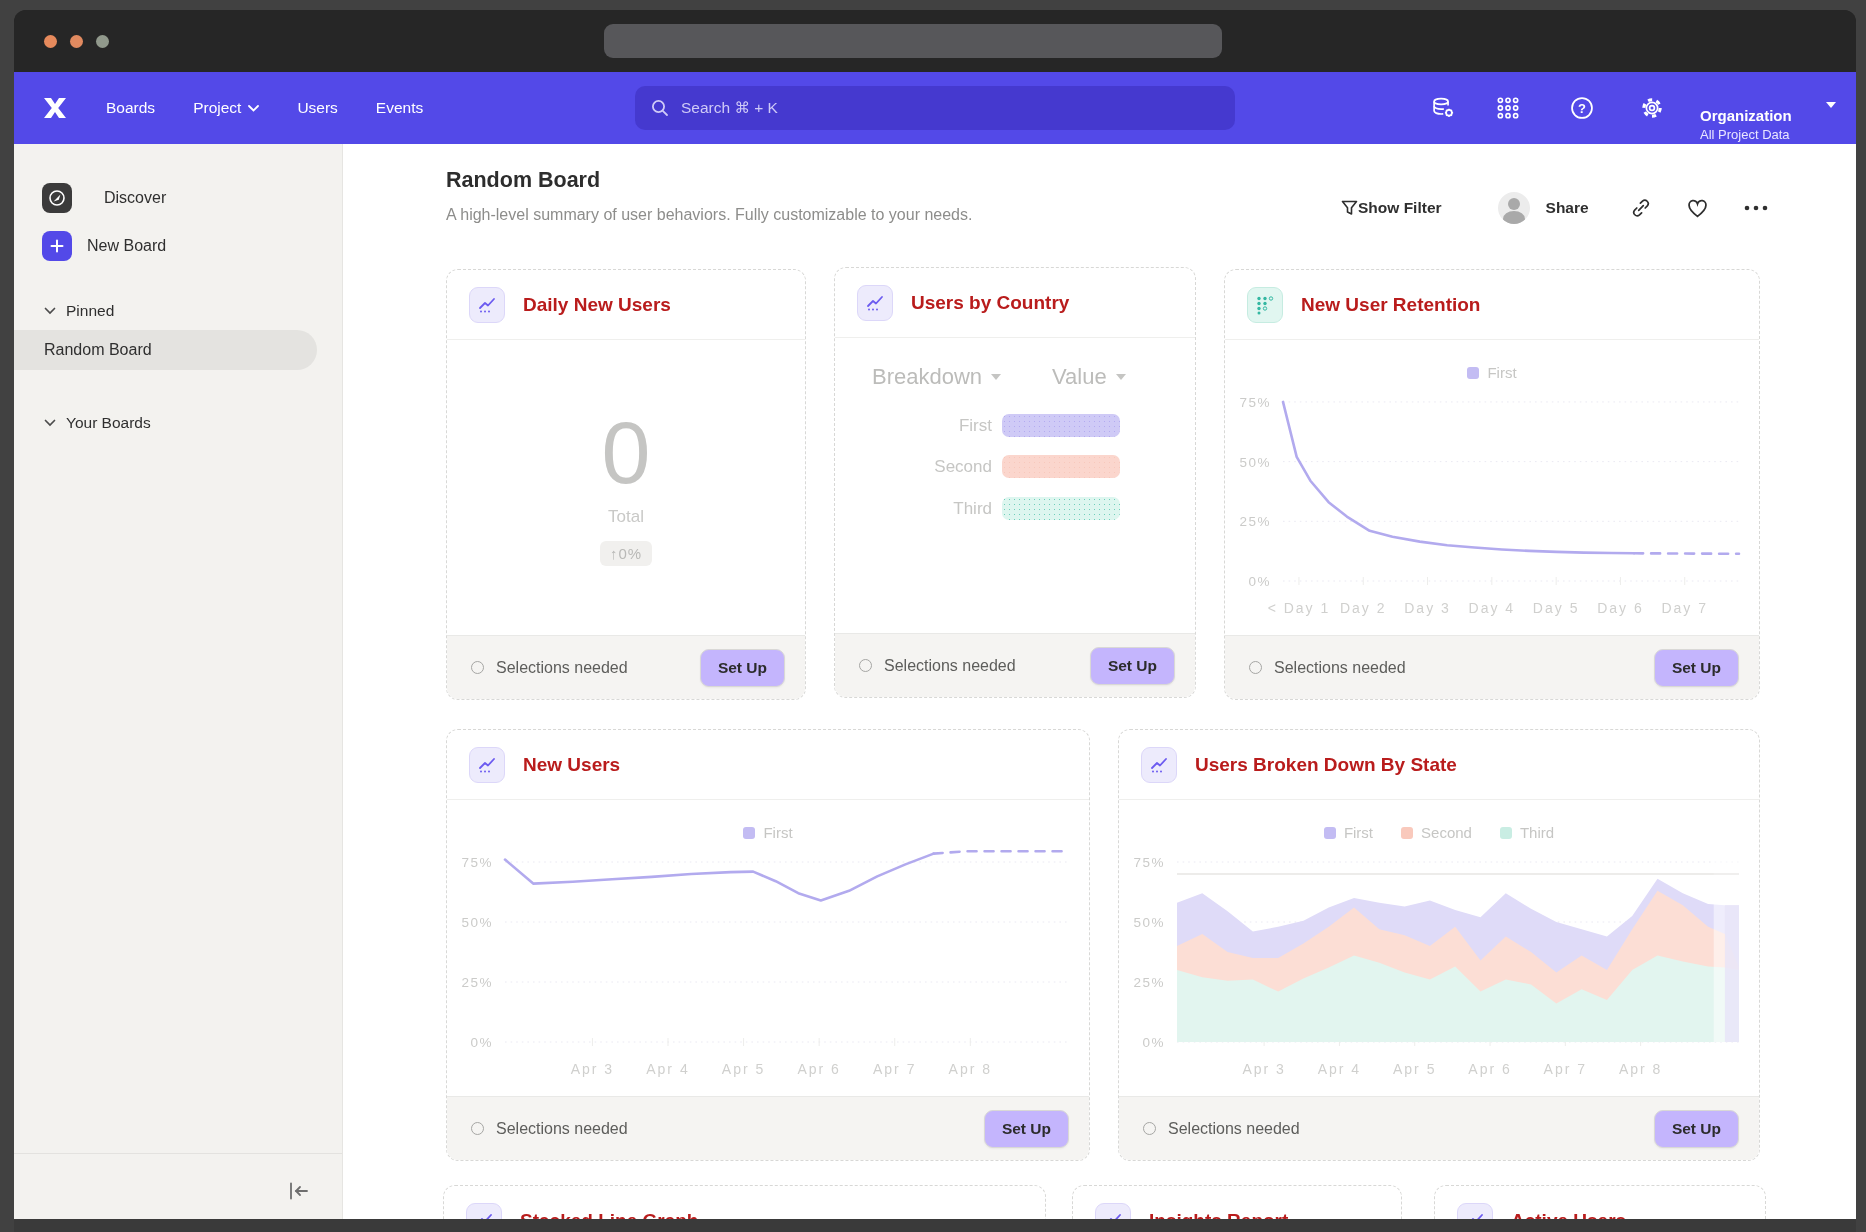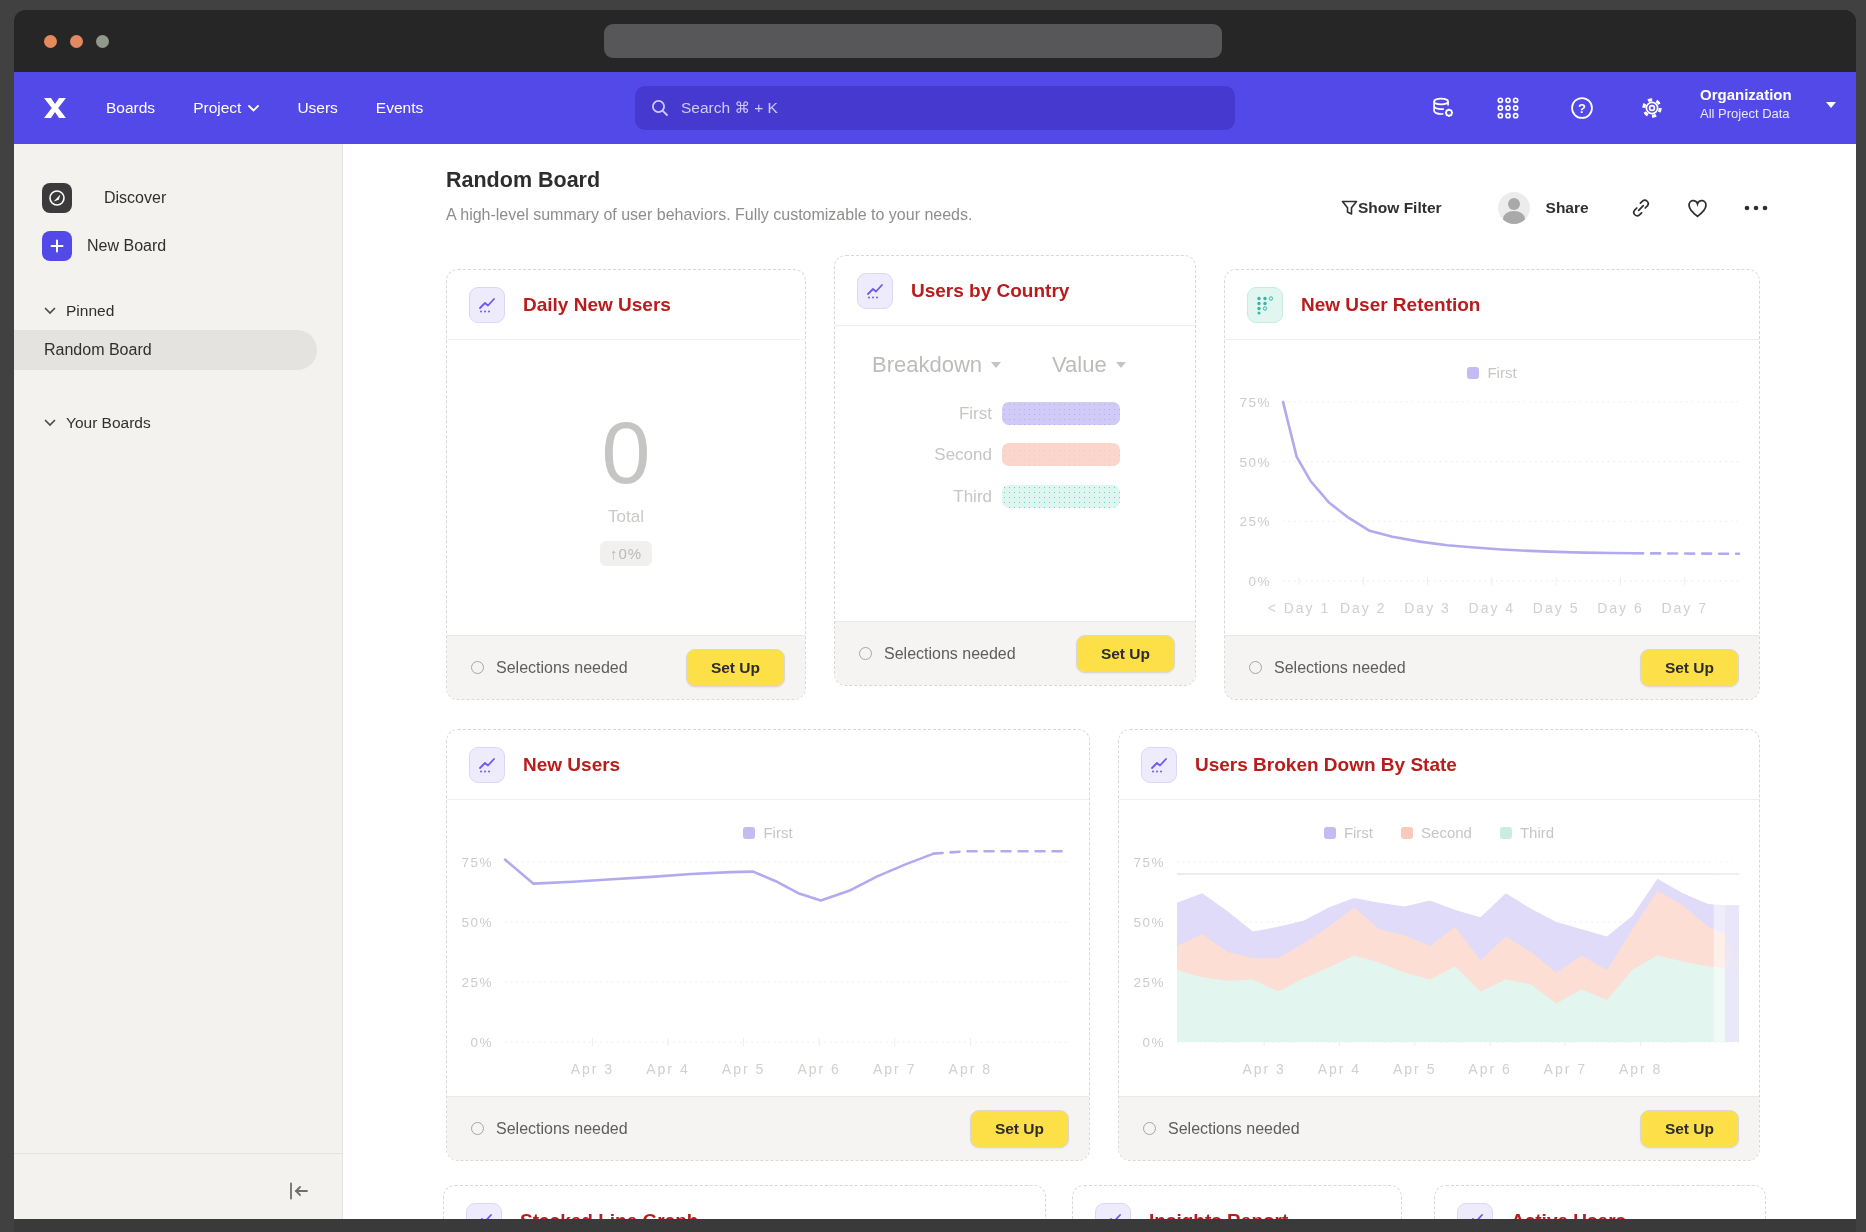--- a/index.html
+++ b/index.html
@@ -22,7 +22,7 @@
   .search input::placeholder{color:#cfcaf7;}
   .nav-iconbtn{position:absolute;top:22px;width:28px;height:28px;display:flex;align-items:center;justify-content:center;cursor:pointer;}
   .org{position:absolute;left:1686px;top:13px;color:#fff;cursor:pointer;}
-  .org .o-name{font-size:15px;font-weight:bold;line-height:20px;}
+  .org .o-name{font-size:15px;font-weight:bold;line-height:20px;margin-top:21px;}
   .org .o-proj{font-size:13px;color:#e9e6ff;line-height:18px;}
   .org-caret{position:absolute;left:1812px;top:30px;width:0;height:0;border-left:5px solid transparent;
              border-right:5px solid transparent;border-top:6px solid #fff;}

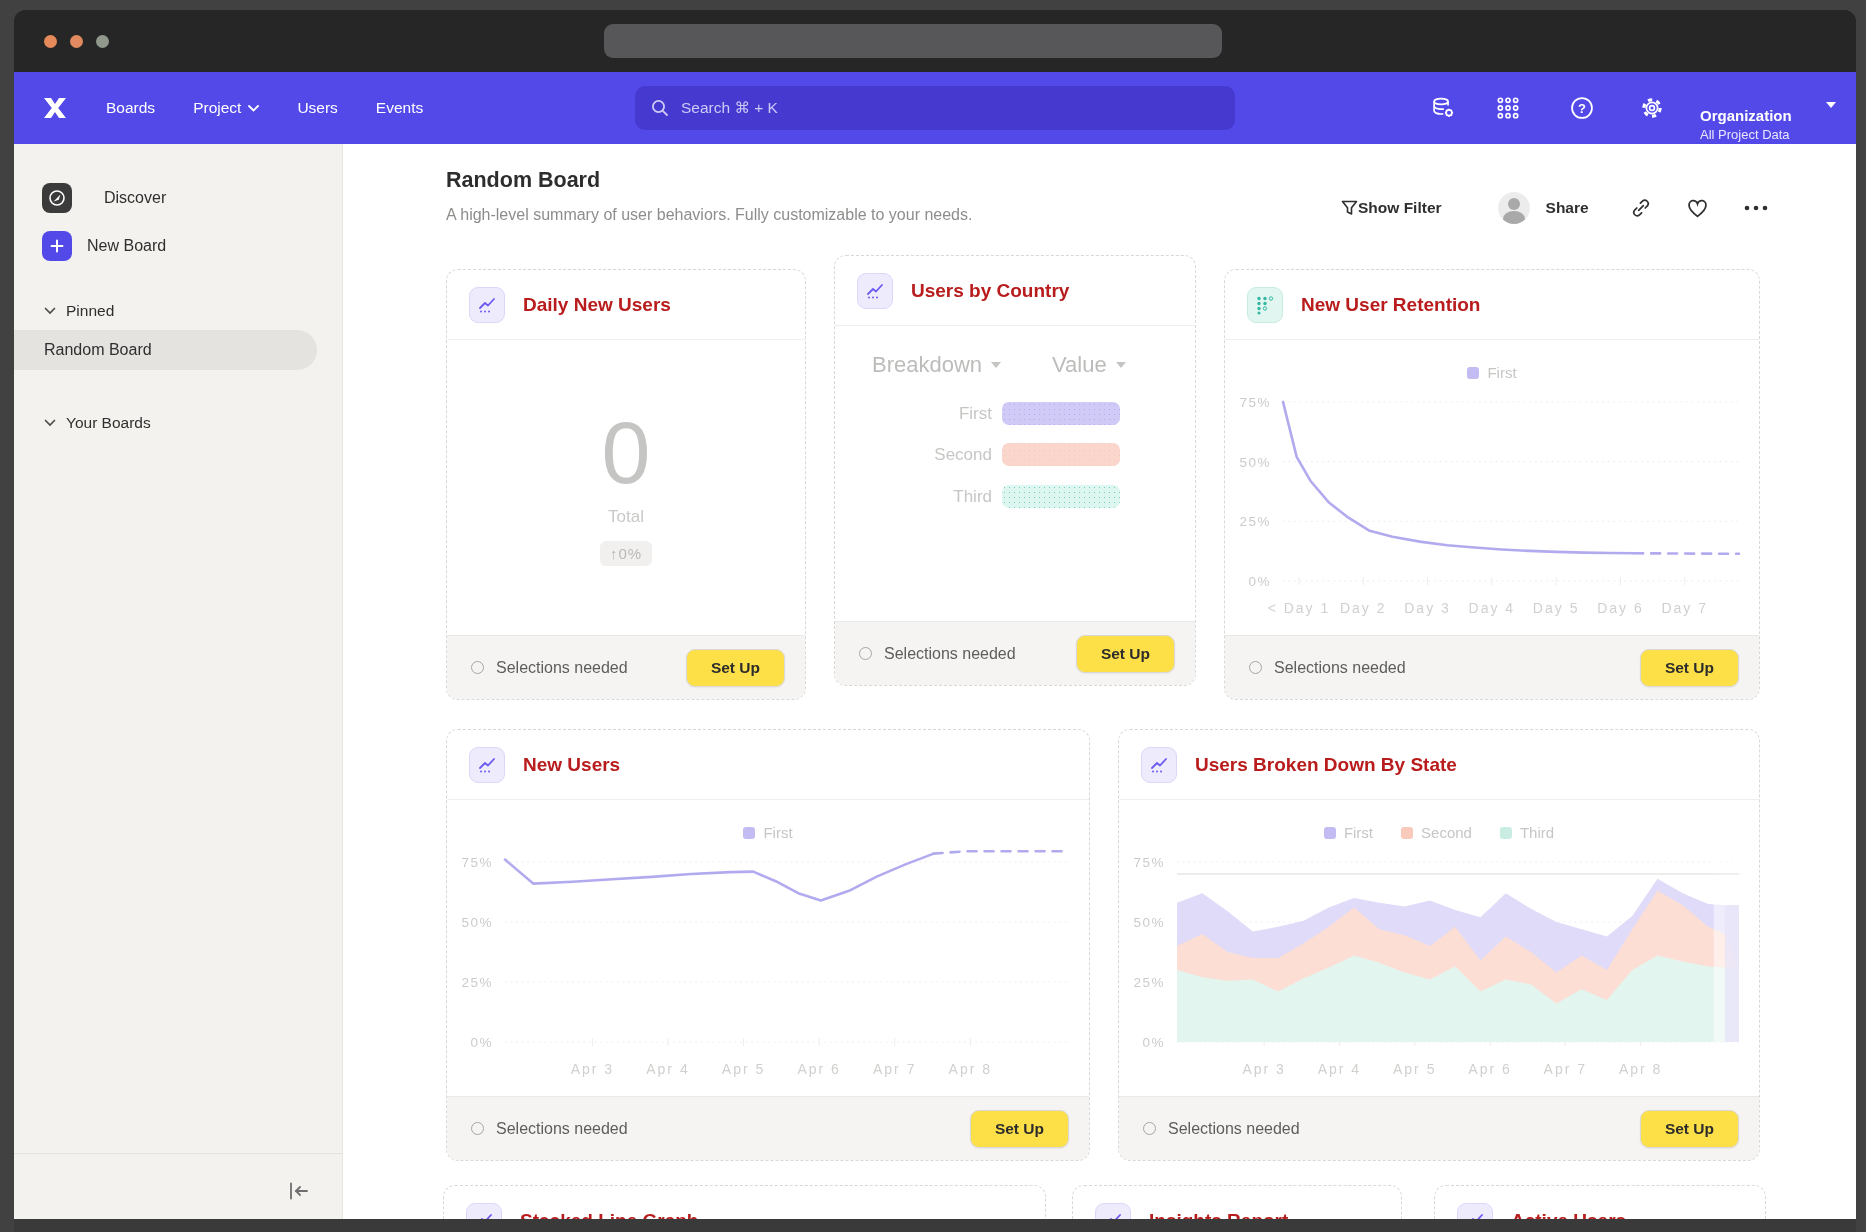--- a/index.html
+++ b/index.html
@@ -299,7 +299,7 @@
           </div>
         </div>
 
-        <div class="card" style="left:491px;top:111px;width:362px;height:431px;">
+        <div class="card" style="left:491px;top:123px;width:362px;height:431px;">
           <div class="card-hdr">
             <span class="chart-icon">
               <svg width="20" height="20" viewBox="0 0 20 20">

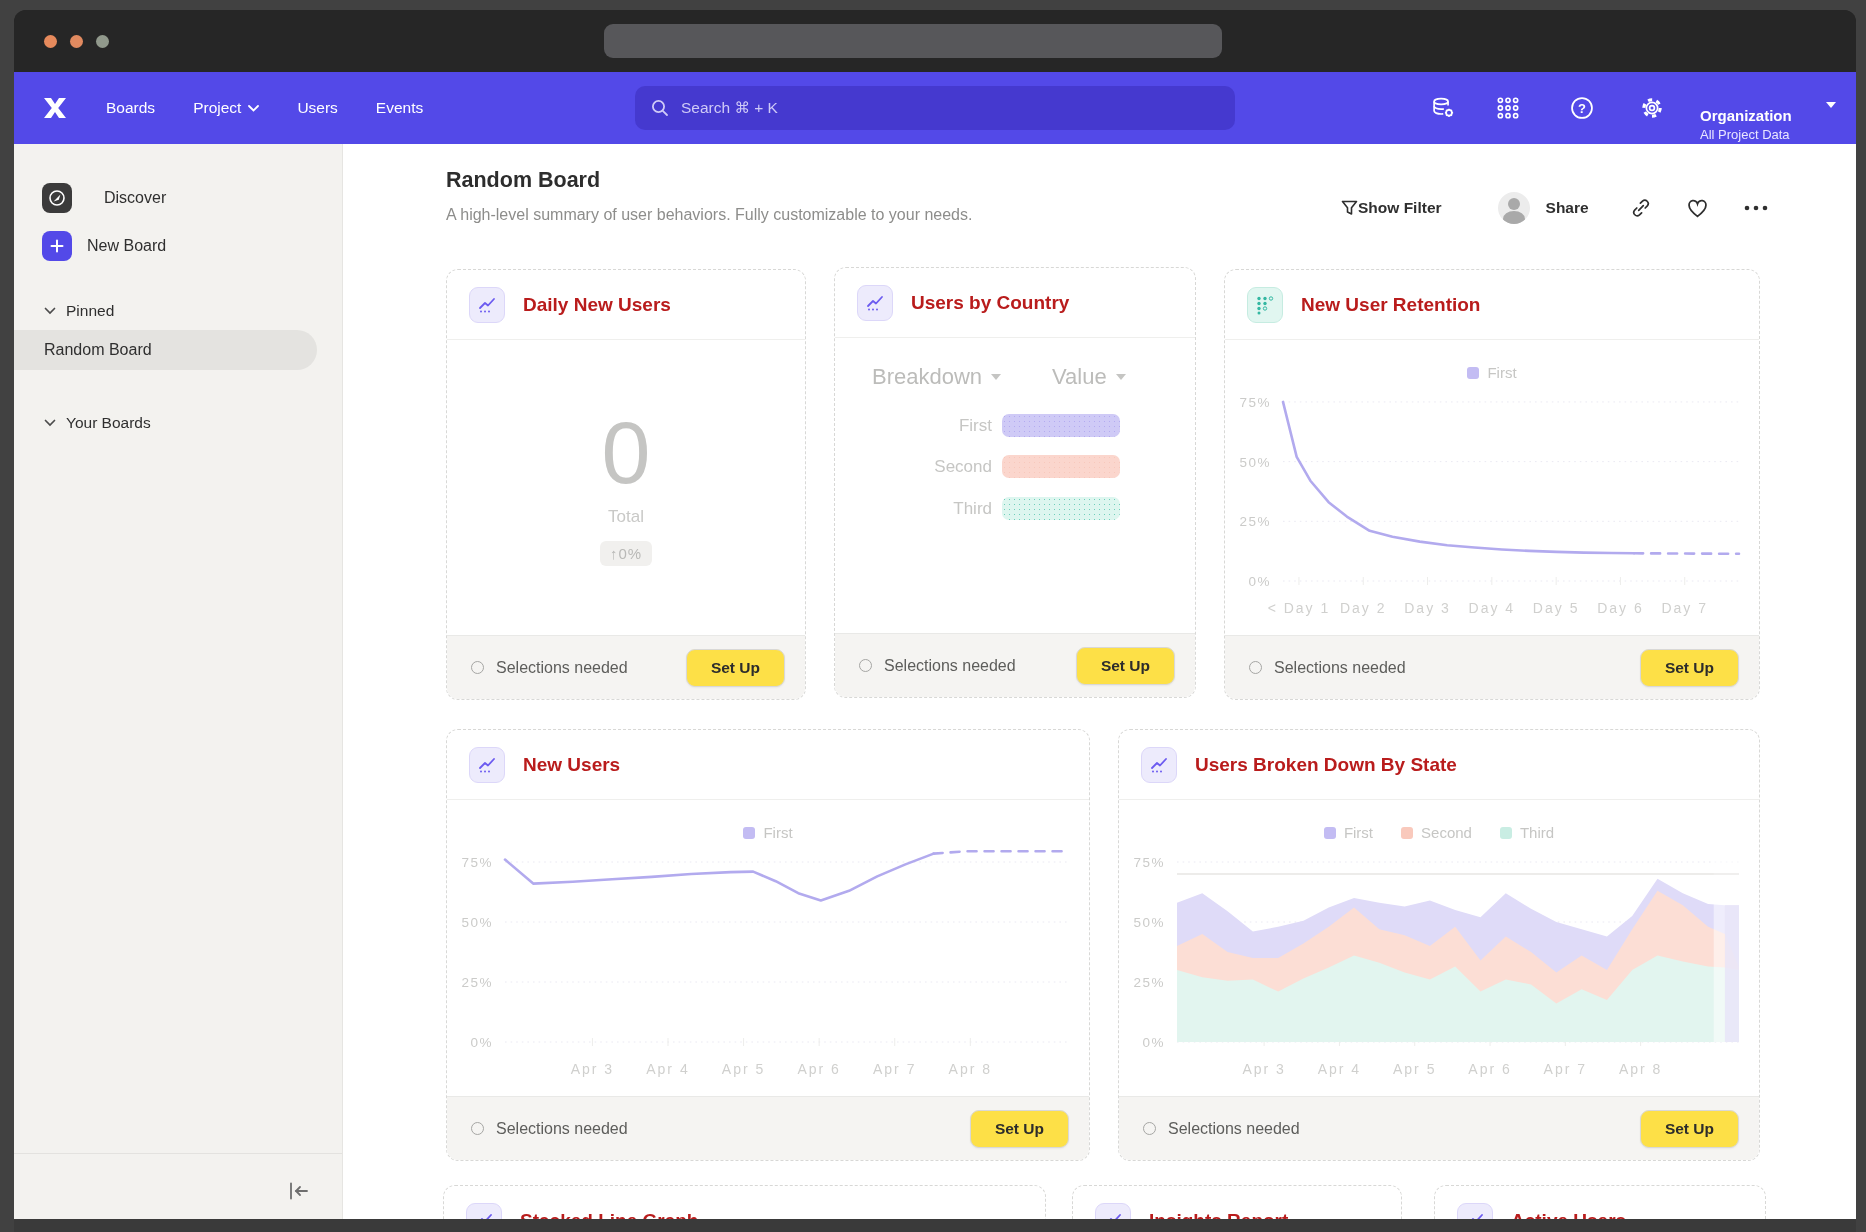--- a/index.html
+++ b/index.html
@@ -58,8 +58,8 @@
   .card-ftr{height:64px;flex:0 0 auto;background:#f5f4f2;border-top:1px solid #e9e9e7;display:flex;align-items:center;}
   .radio{width:13px;height:13px;border:1.5px solid #a6a6a4;border-radius:50%;margin-left:24px;flex:0 0 auto;}
   .ftr-status{margin-left:12px;font-size:16px;color:#5d5d5b;}
-  .setup{margin-left:auto;margin-right:20px;background:#fde047;border:1px solid #d9d8d6;border-radius:9px;
-         padding:9px 24px;font-size:15.5px;font-weight:bold;color:#2c2c2c;cursor:pointer;box-shadow:0 1px 2px rgba(0,0,0,.05);}
+  .setup{margin-left:auto;margin-right:20px;background:#c4b5fd;border:1px solid #d9d8d6;border-radius:9px;
+         padding:9px 17px;font-size:15.5px;font-weight:bold;color:#2c2c2c;cursor:pointer;box-shadow:0 1px 2px rgba(0,0,0,.05);}
   
   .bignum-wrap{position:absolute;inset:0;display:flex;flex-direction:column;align-items:center;justify-content:center;}
   .bignum{font-size:88px;color:#c5c5c3;line-height:1;}

